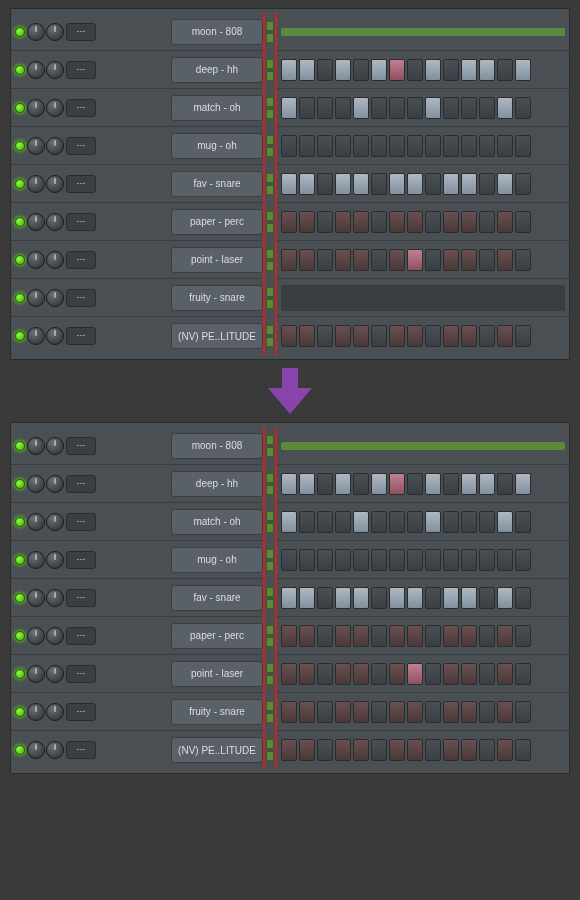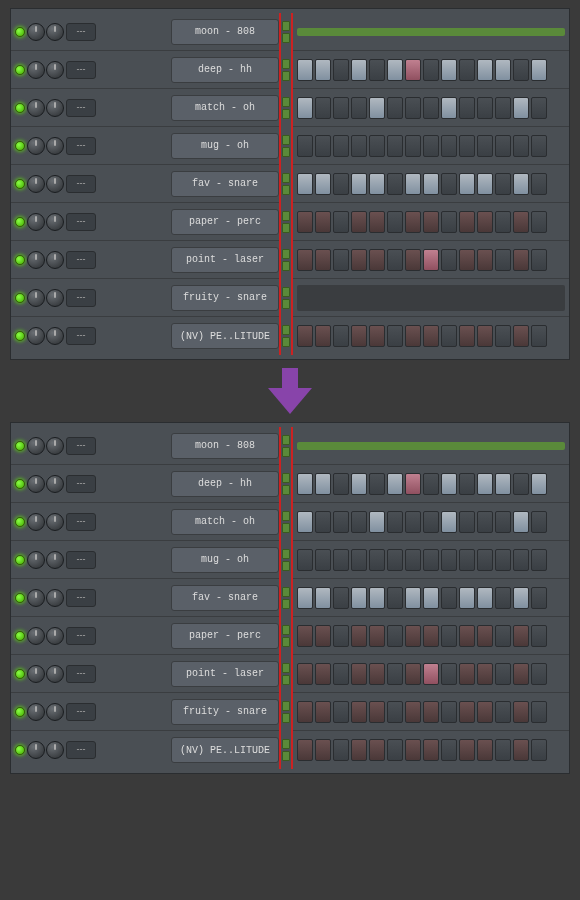--- a/index.html
+++ b/index.html
@@ -104,14 +104,13 @@
       border-radius: 3px;
       color: #ddd;
       font-size: 10px;
-      width: 108px;
+      width: 92px;
       height: 26px;
       display: flex;
       align-items: center;
       justify-content: center;
       flex-shrink: 0;
       cursor: pointer;
-      font-family: Liberation Mono, monospace;
     }
 
     

